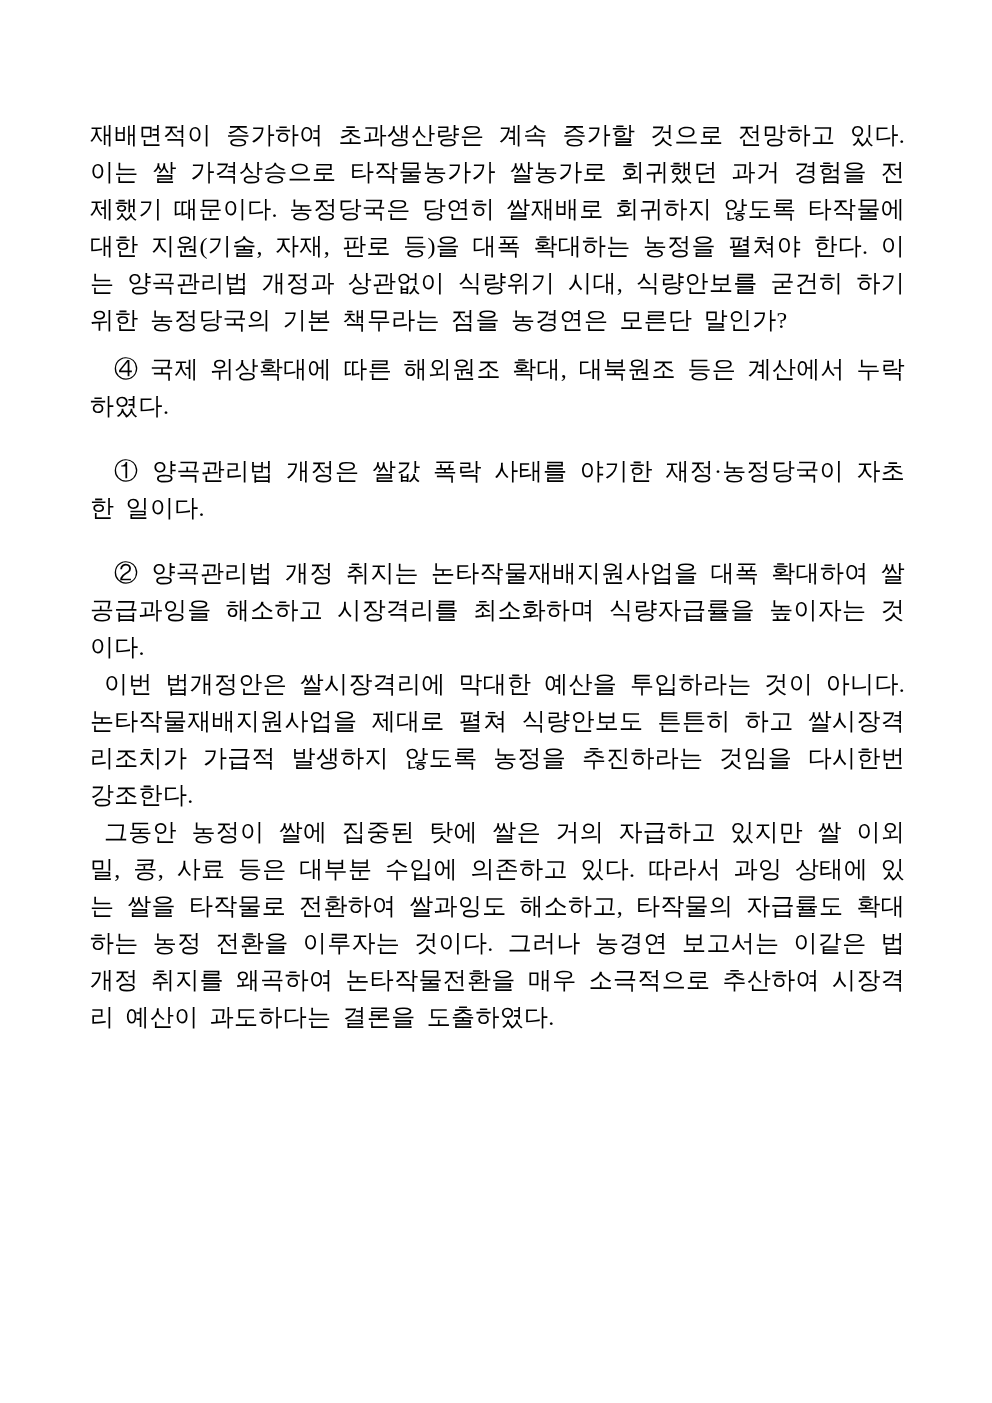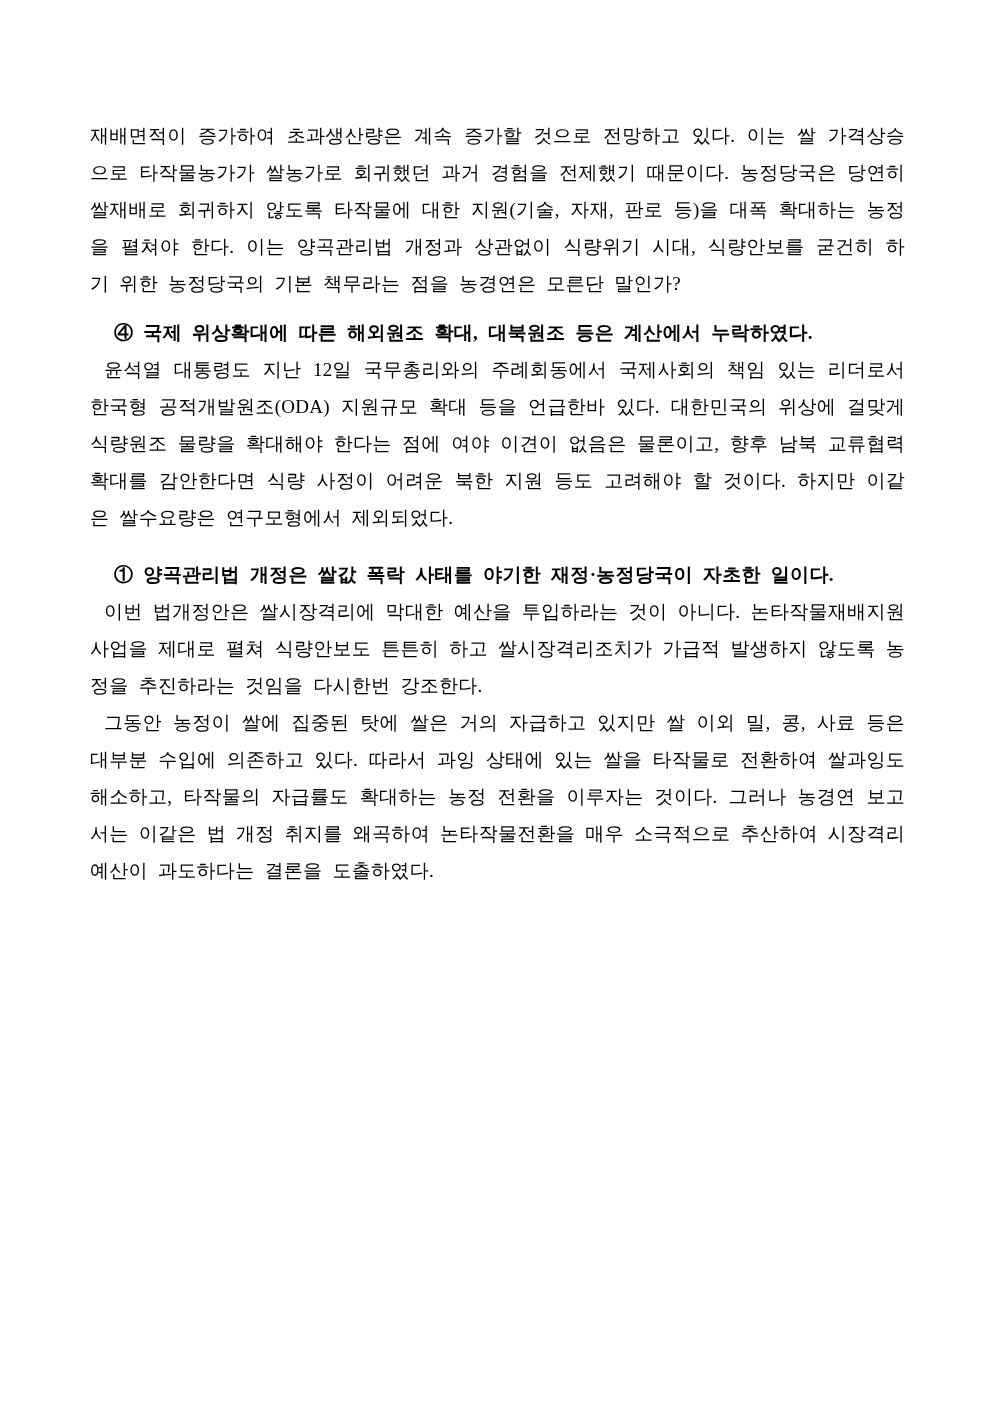--- a/index.html
+++ b/index.html
@@ -23,7 +23,7 @@
   }
   .block {
     margin: 0;
-    font-size: 19px;
+    font-size: 24px;
     line-height: 37px;
     text-align: justify;
     word-spacing: 5px;

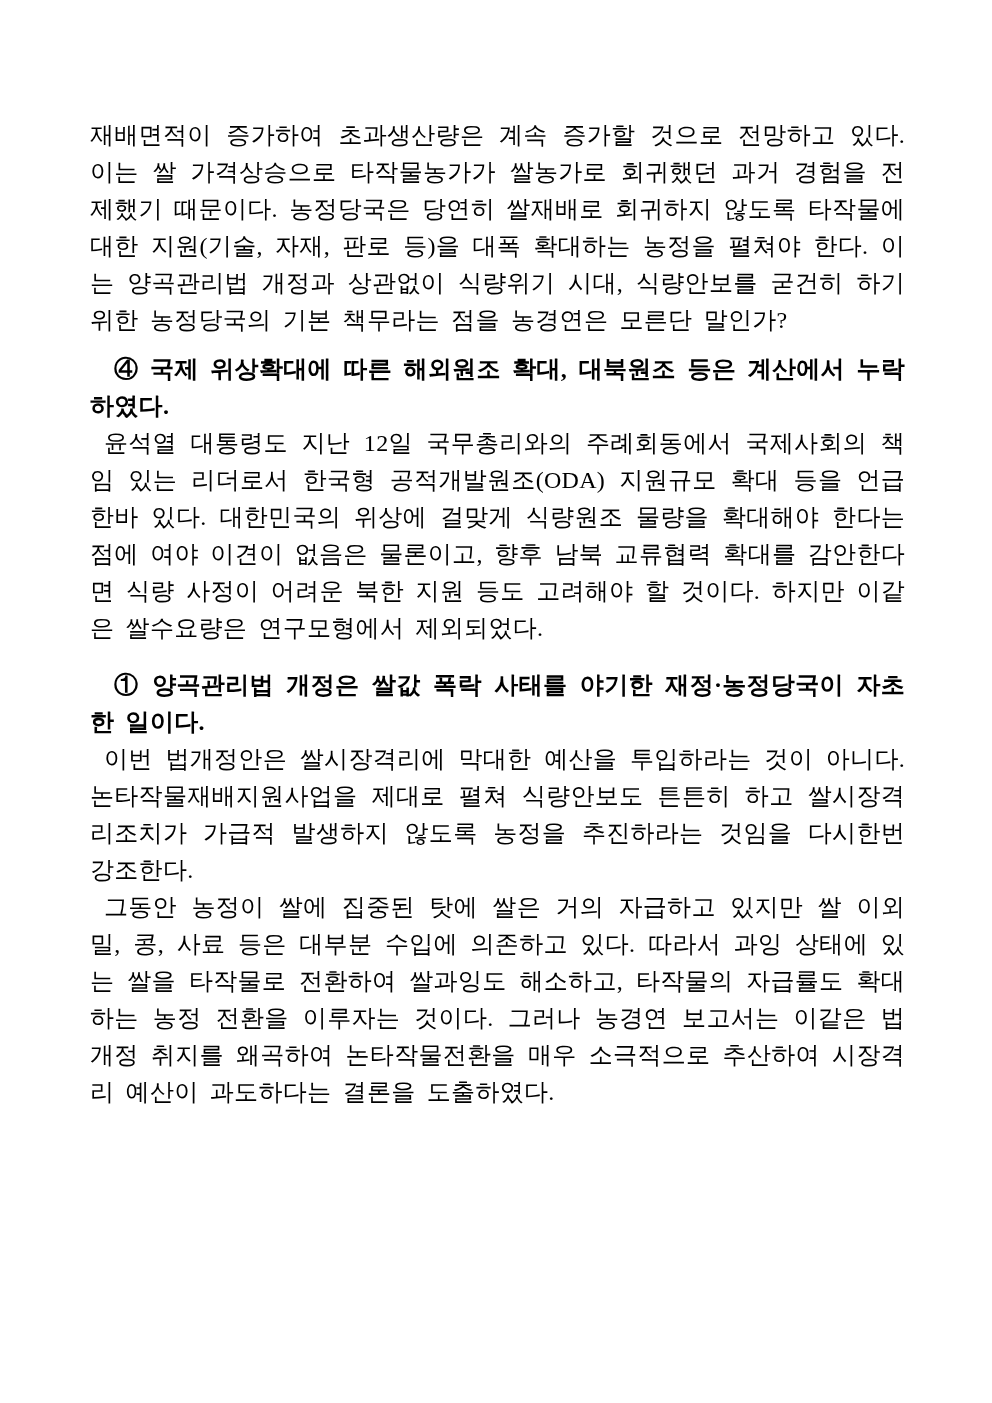--- a/index.html
+++ b/index.html
@@ -38,7 +38,7 @@
     text-indent: 0;
   }
   .heading {
-    font-weight: bold;
+    font-weight: normal;
     text-indent: 24px;
   }
   .heading-section {

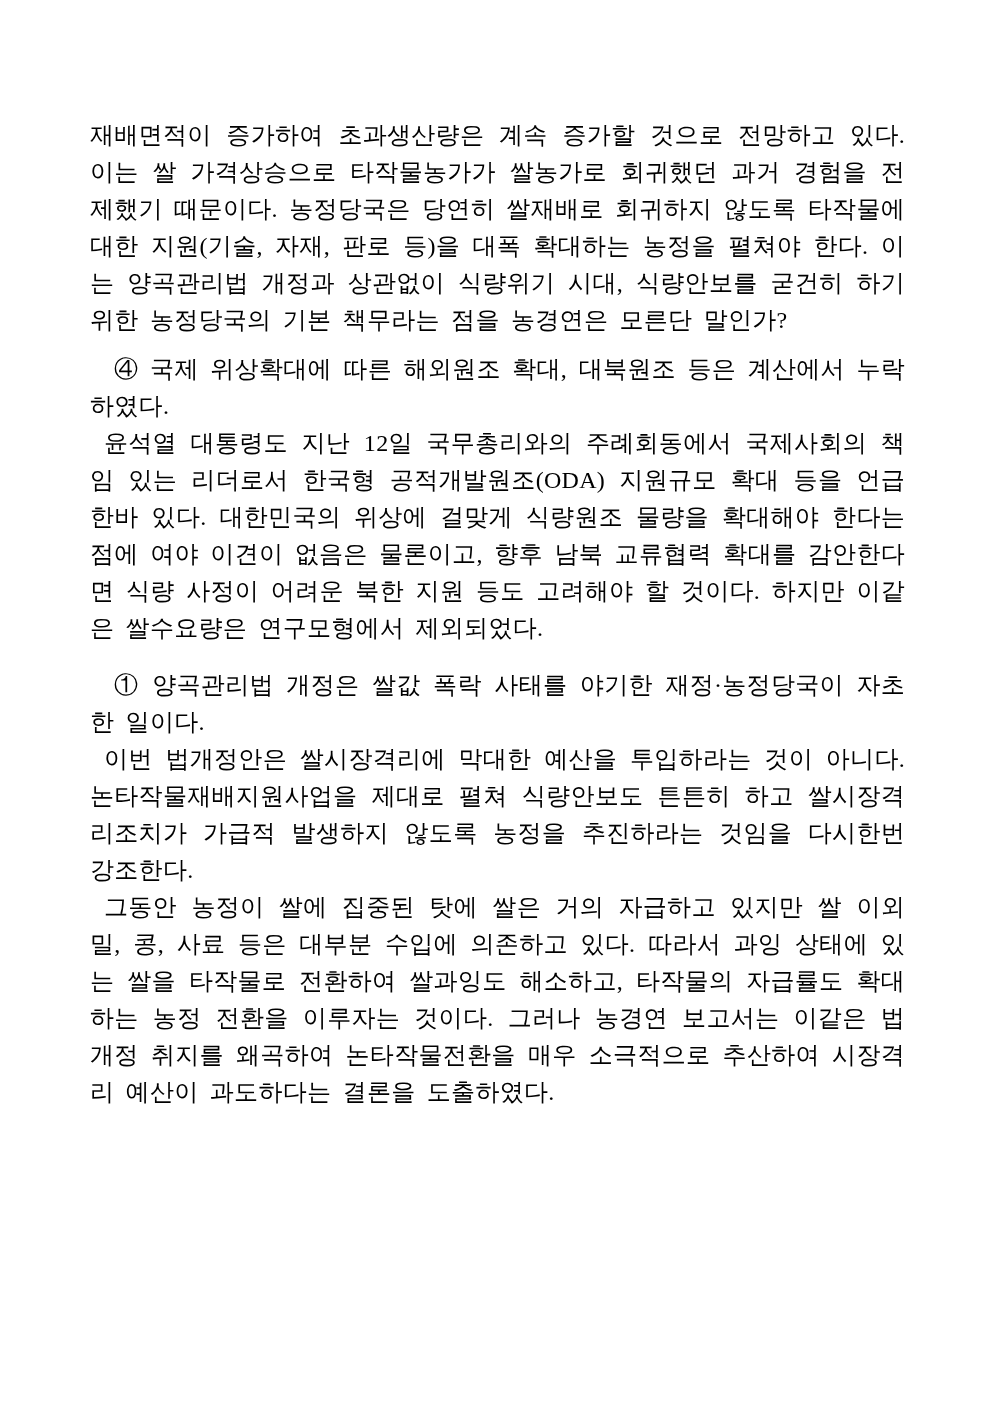--- a/index.html
+++ b/index.html
@@ -58,7 +58,6 @@
 
   <p class="block heading gap-sm">④ 국제 위상확대에 따른 해외원조 확대, 대북원조 등은 계산에서 누락하였다.</p>
 
-  <p class="block para">윤석열 대통령도 지난 12일 국무총리와의 주례회동에서 국제사회의 책임 있는 리더로서 한국형 공적개발원조(ODA) 지원규모 확대 등을 언급한바 있다. 대한민국의 위상에 걸맞게 식량원조 물량을 확대해야 한다는 점에 여야 이견이 없음은 물론이고, 향후 남북 교류협력 확대를 감안한다면 식량 사정이 어려운 북한 지원 등도 고려해야 할 것이다. 하지만 이같은 쌀수요량은 연구모형에서 제외되었다.</p>
 
 
   <p class="block heading gap-md">① 양곡관리법 개정은 쌀값 폭락 사태를 야기한 재정·농정당국이 자초한 일이다.</p>

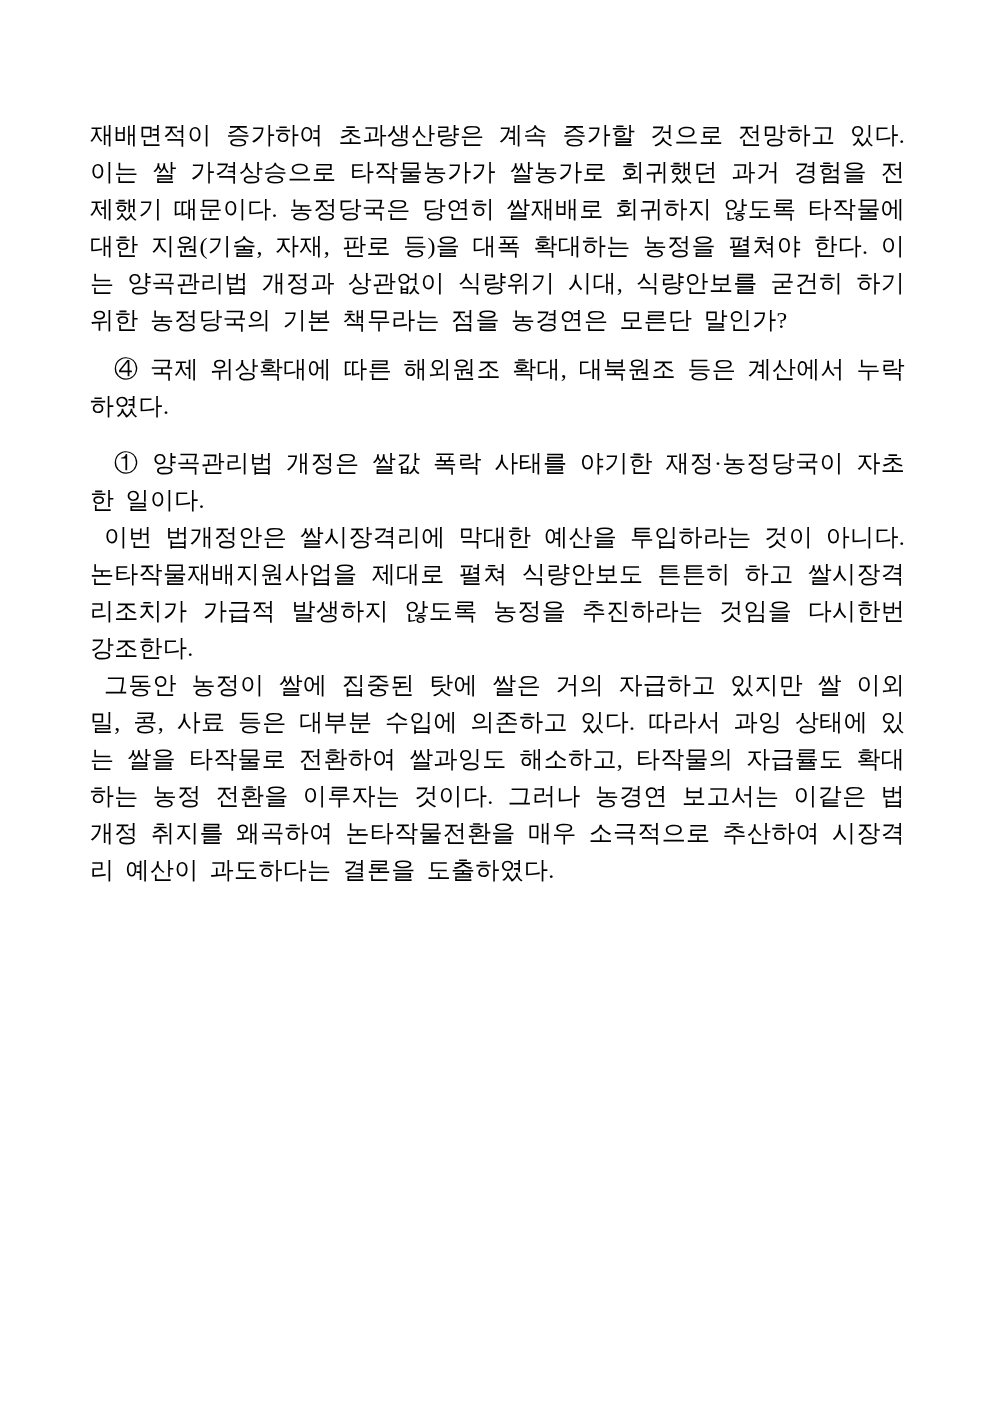--- a/index.html
+++ b/index.html
@@ -46,7 +46,7 @@
     text-indent: 12px;
   }
   .gap-sm { margin-top: 12px; }
-  .gap-md { margin-top: 20px; }
+  .gap-md { margin-top: 28px; }
   .gap-lg { margin-top: 36px; }
 </style>
 </head>

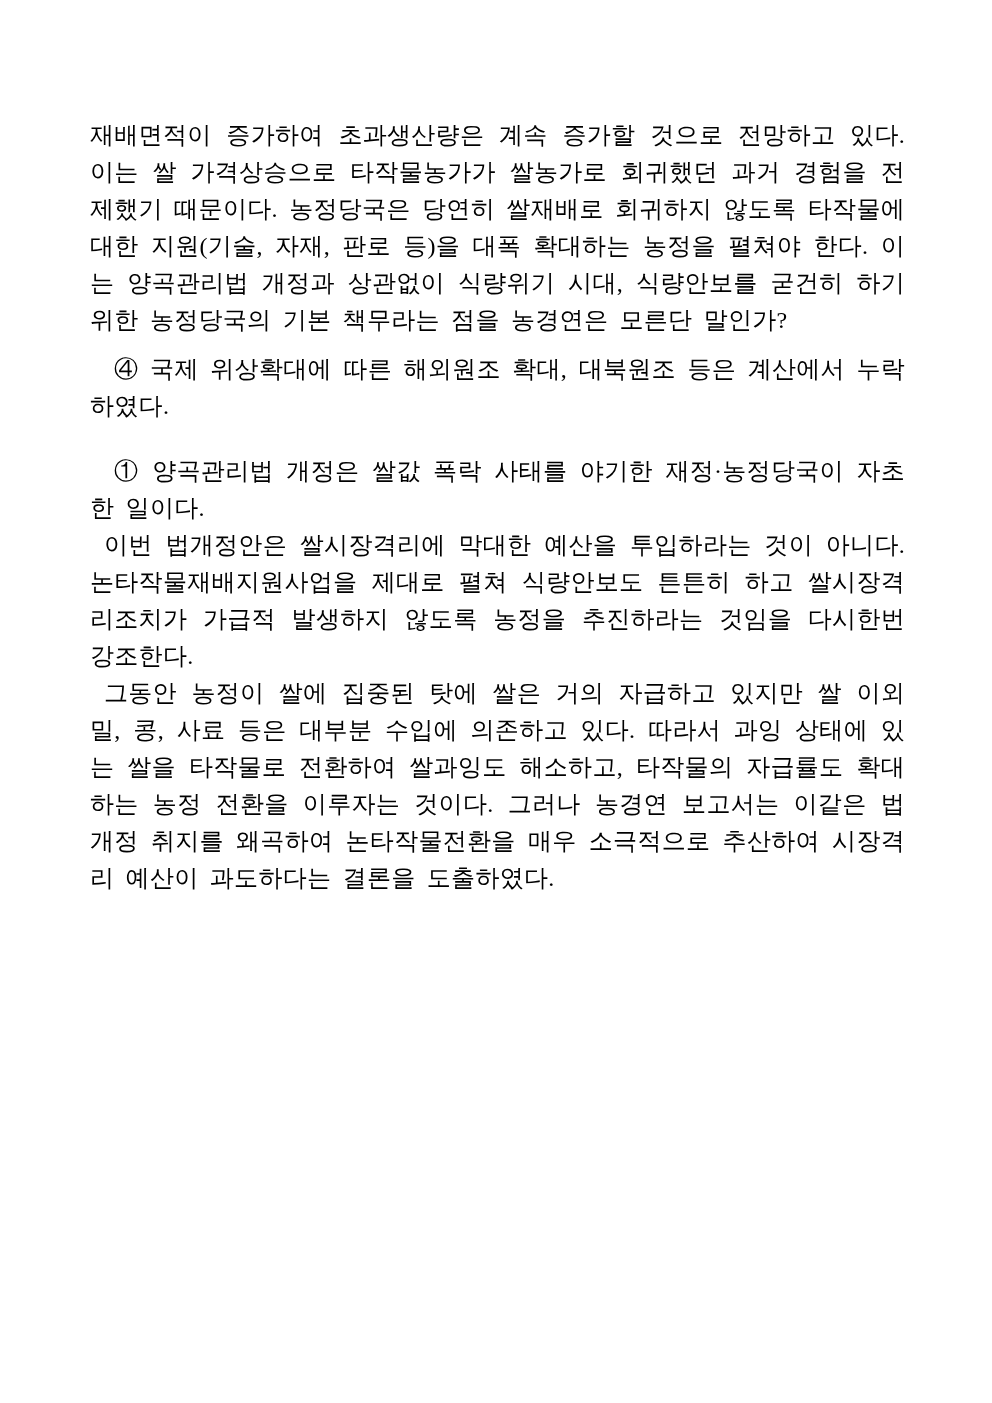--- a/index.html
+++ b/index.html
@@ -63,6 +63,7 @@
   <p class="block heading gap-md">① 양곡관리법 개정은 쌀값 폭락 사태를 야기한 재정·농정당국이 자초한 일이다.</p>
 
 
+  <p class="block heading gap-md">② 양곡관리법 개정 취지는 논타작물재배지원사업을 대폭 확대하여 쌀공급과잉을 해소하고 시장격리를 최소화하며 식량자급률을 높이자는 것이다.</p>
 
   <p class="block para">이번 법개정안은 쌀시장격리에 막대한 예산을 투입하라는 것이 아니다. 논타작물재배지원사업을 제대로 펼쳐 식량안보도 튼튼히 하고 쌀시장격리조치가 가급적 발생하지 않도록 농정을 추진하라는 것임을 다시한번 강조한다.</p>
 

